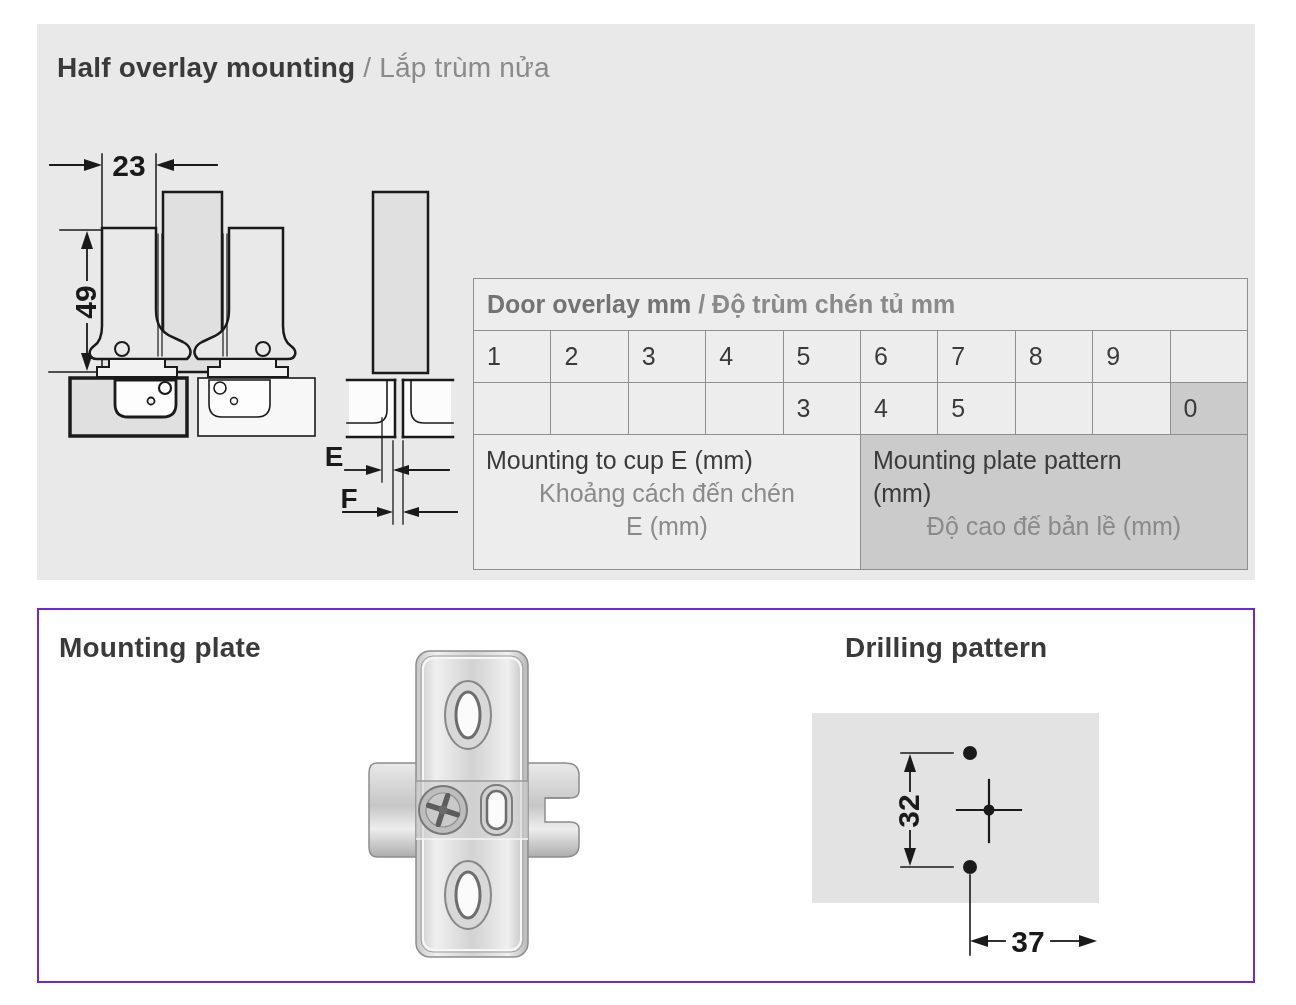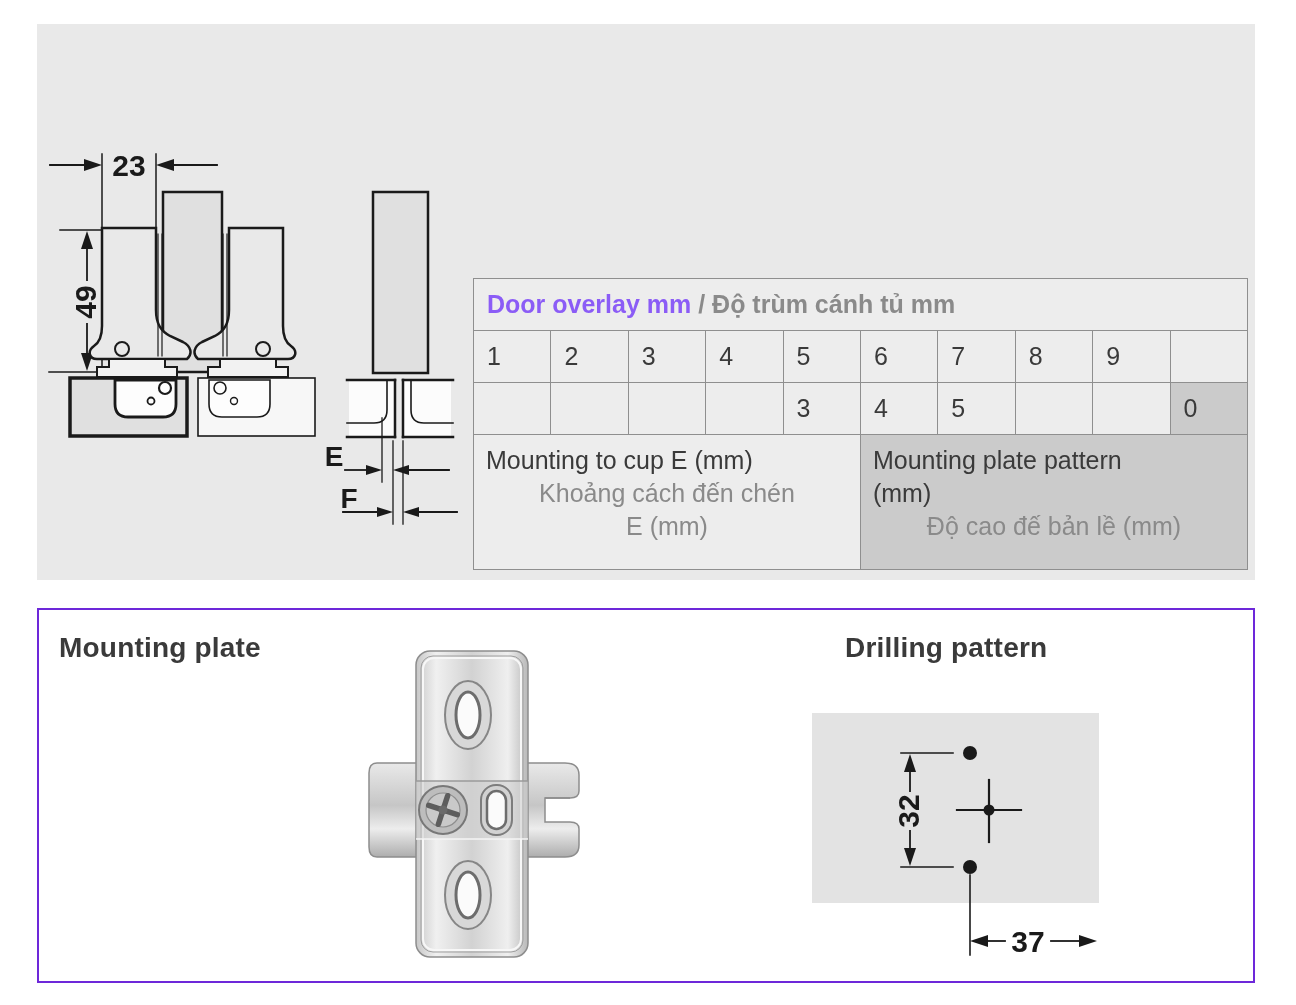--- a/index.html
+++ b/index.html
@@ -59,6 +59,9 @@
 
 <div class="panel-top">
 
+  <div class="sec-title" style="left:20px;top:28px;">
+    <span>Half overlay mounting</span><span class="sep"> / </span><span class="sub">Lắp trùm nửa</span>
+  </div>
 
   <svg class="diagram-svg" width="440" height="400" viewBox="0 0 440 400">
     <g stroke="#1a1a1a" fill="none" stroke-linecap="square">

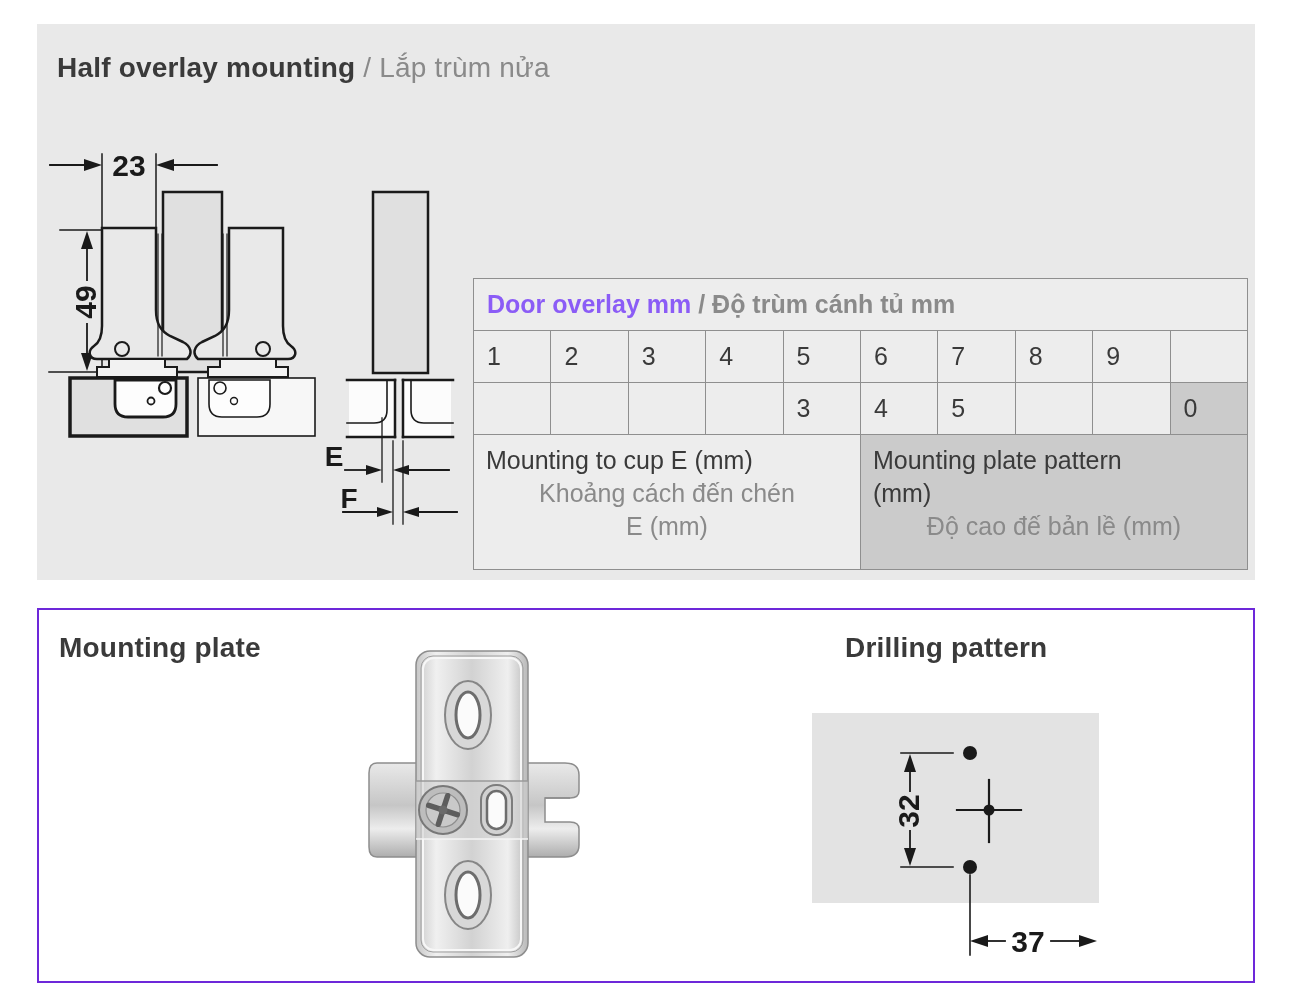--- a/index.html
+++ b/index.html
@@ -35,7 +35,7 @@
     height:51px;vertical-align:middle;overflow:hidden;
   }
   .ov-table th.tbl-head{font-size:25px;}
-  .ov-table th.tbl-head .main{font-weight:bold;color:#8b5cf6;}
+  .ov-table th.tbl-head .main{font-weight:bold;color:#737373;}
   .ov-table th.tbl-head .sep,
   .ov-table th.tbl-head .sub{font-weight:bold;color:#8a8a8a;}
   .ov-table td.dark{background:#cbcbcb;}

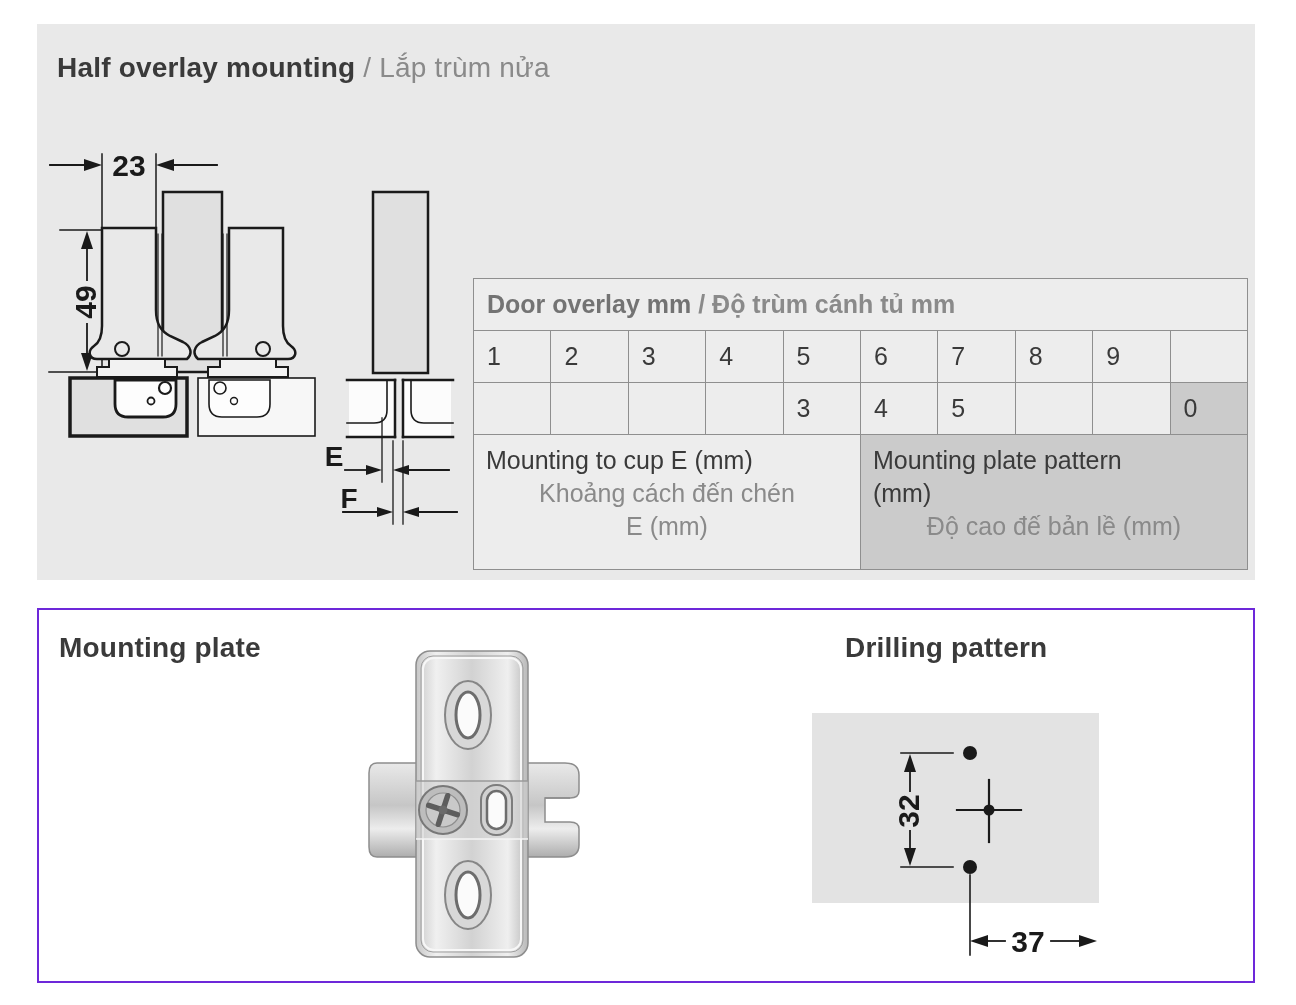--- a/index.html
+++ b/index.html
@@ -149,7 +149,7 @@
     </colgroup>
     <tbody>
         <tr>
-      <th class="tbl-head" colspan="10"><span class="main">Door overlay mm</span><span class="sep"> / </span><span class="sub">Độ trùm cánh tủ mm</span></th>
+      <th class="tbl-head" colspan="10"><span class="main">Door overlay mm</span><span class="sep"> / </span><span class="sub">Độ trùm chén tủ mm</span></th>
     </tr>
     <tr>
       <td>1</td>

